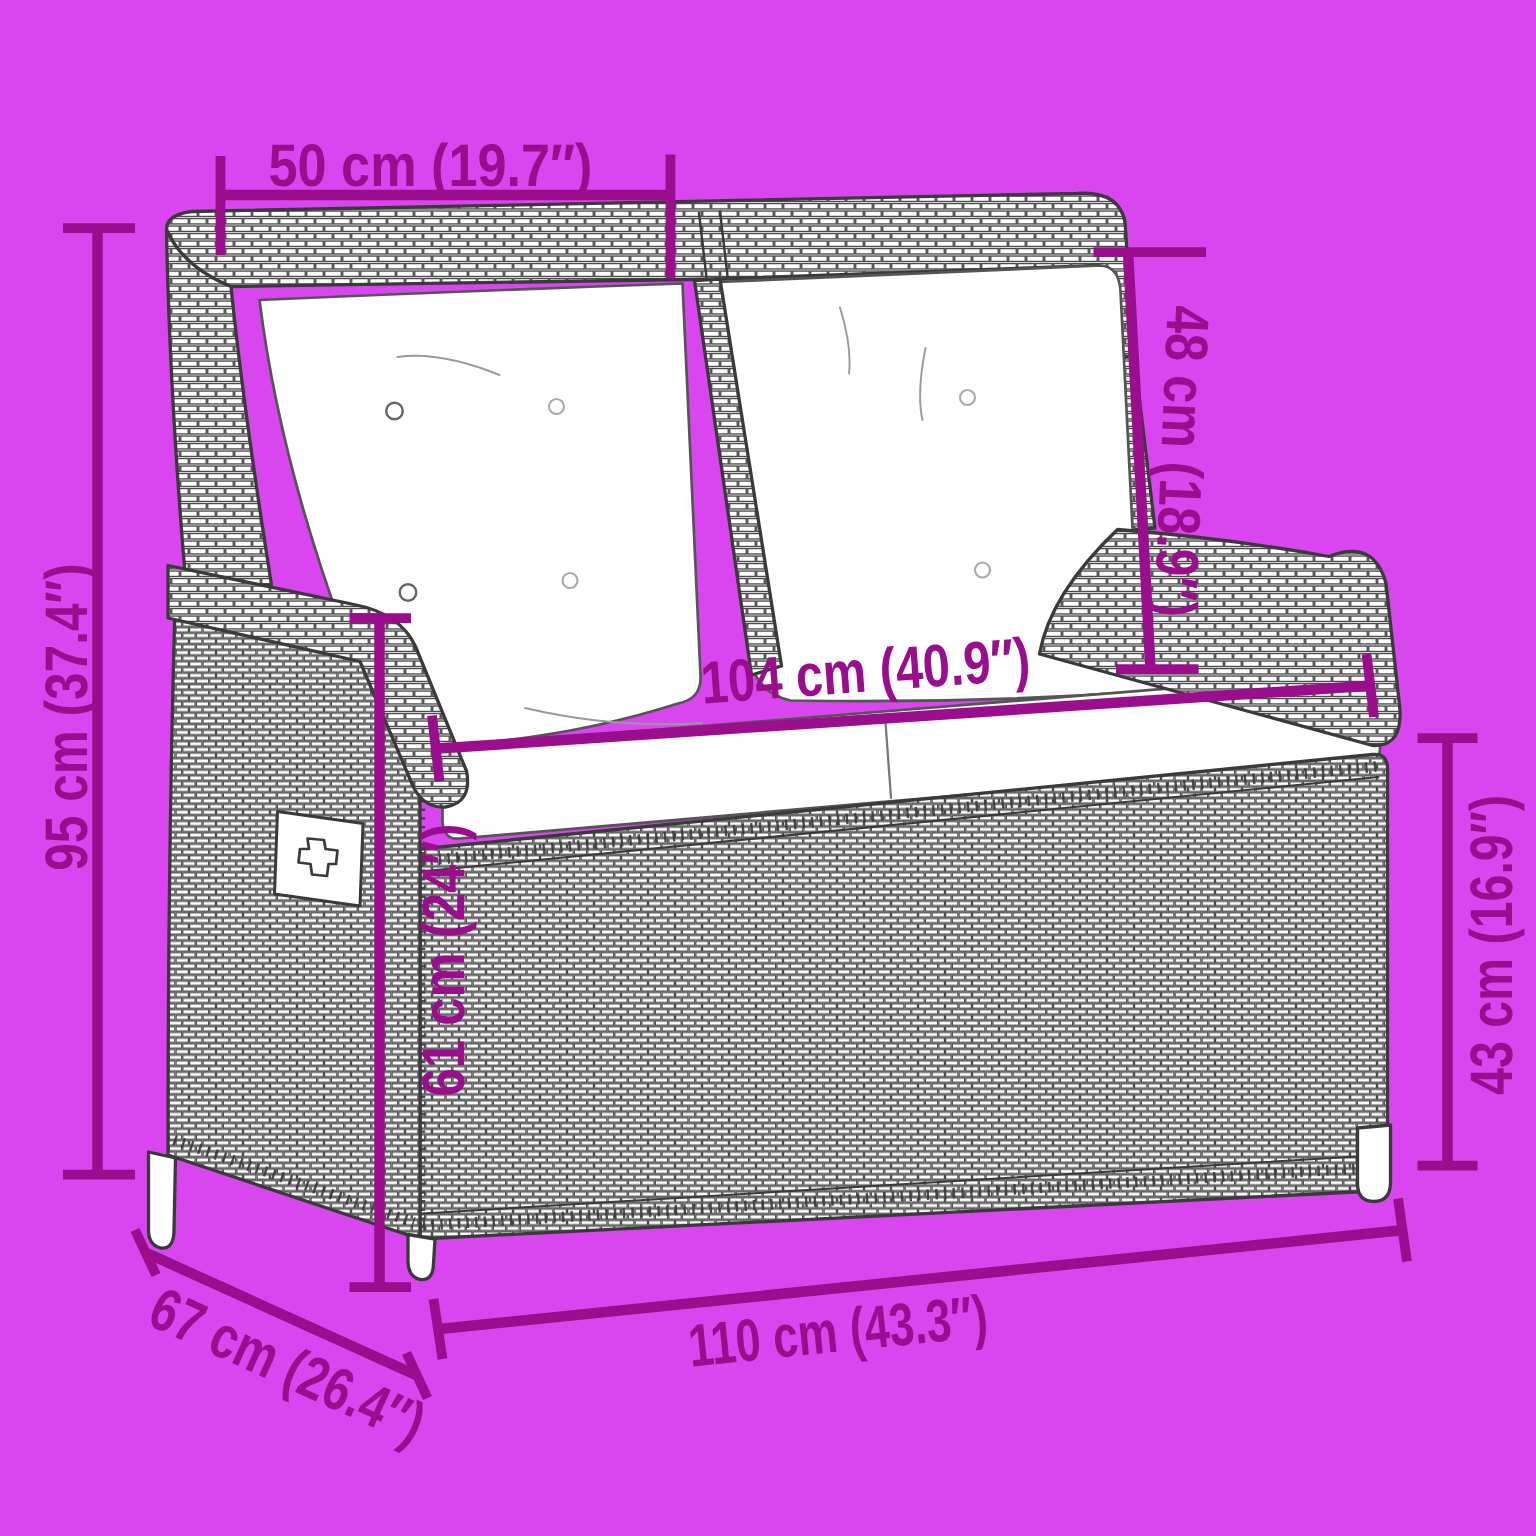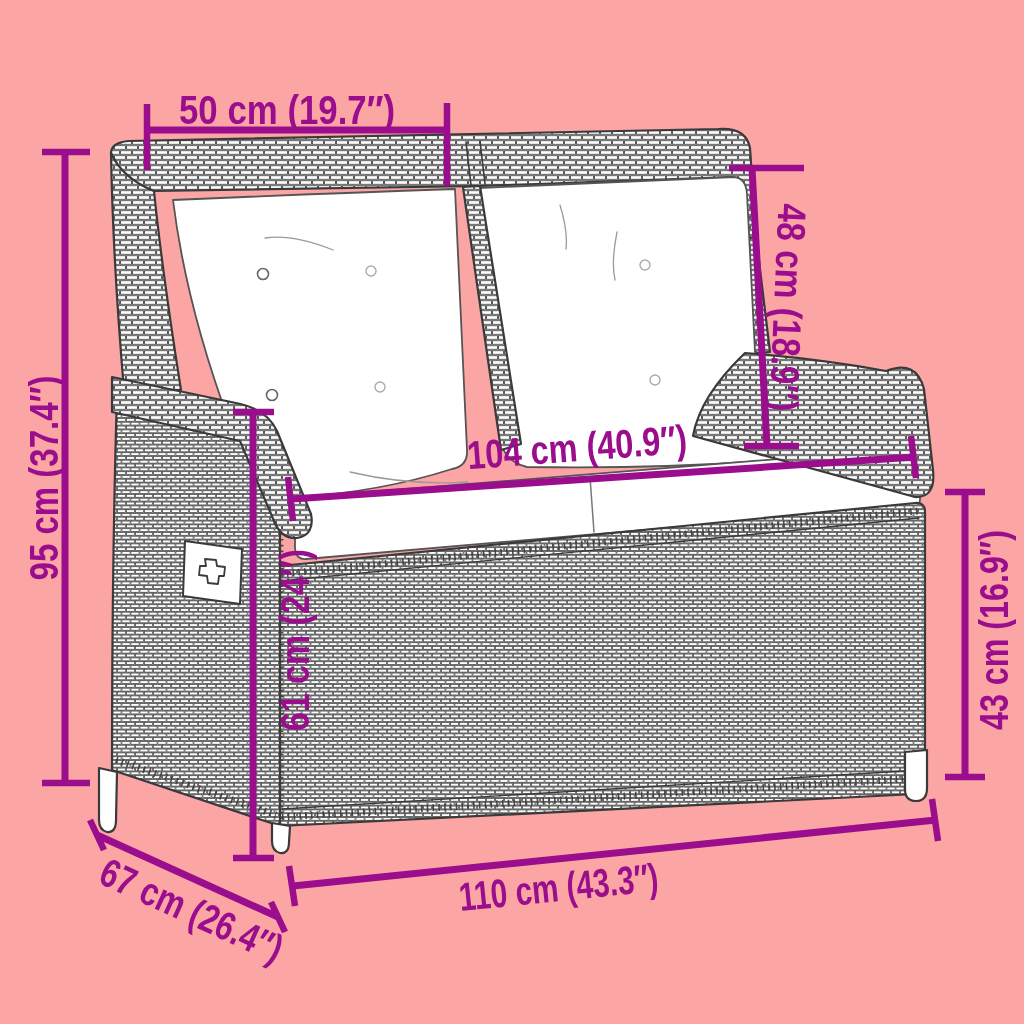--- a/index.html
+++ b/index.html
@@ -3,7 +3,7 @@
 <meta charset="utf-8">
 <style>
   html,body{margin:0;padding:0;background:#ffffff;}
-  .stage{position:relative;width:1024px;height:1024px;background:#fca5a5;overflow:hidden;}
+  .stage{position:relative;width:1024px;height:1024px;background:#d946ef;overflow:hidden;}
   svg{display:block;}
   text.dim{
     font-family:"Liberation Sans", sans-serif;

